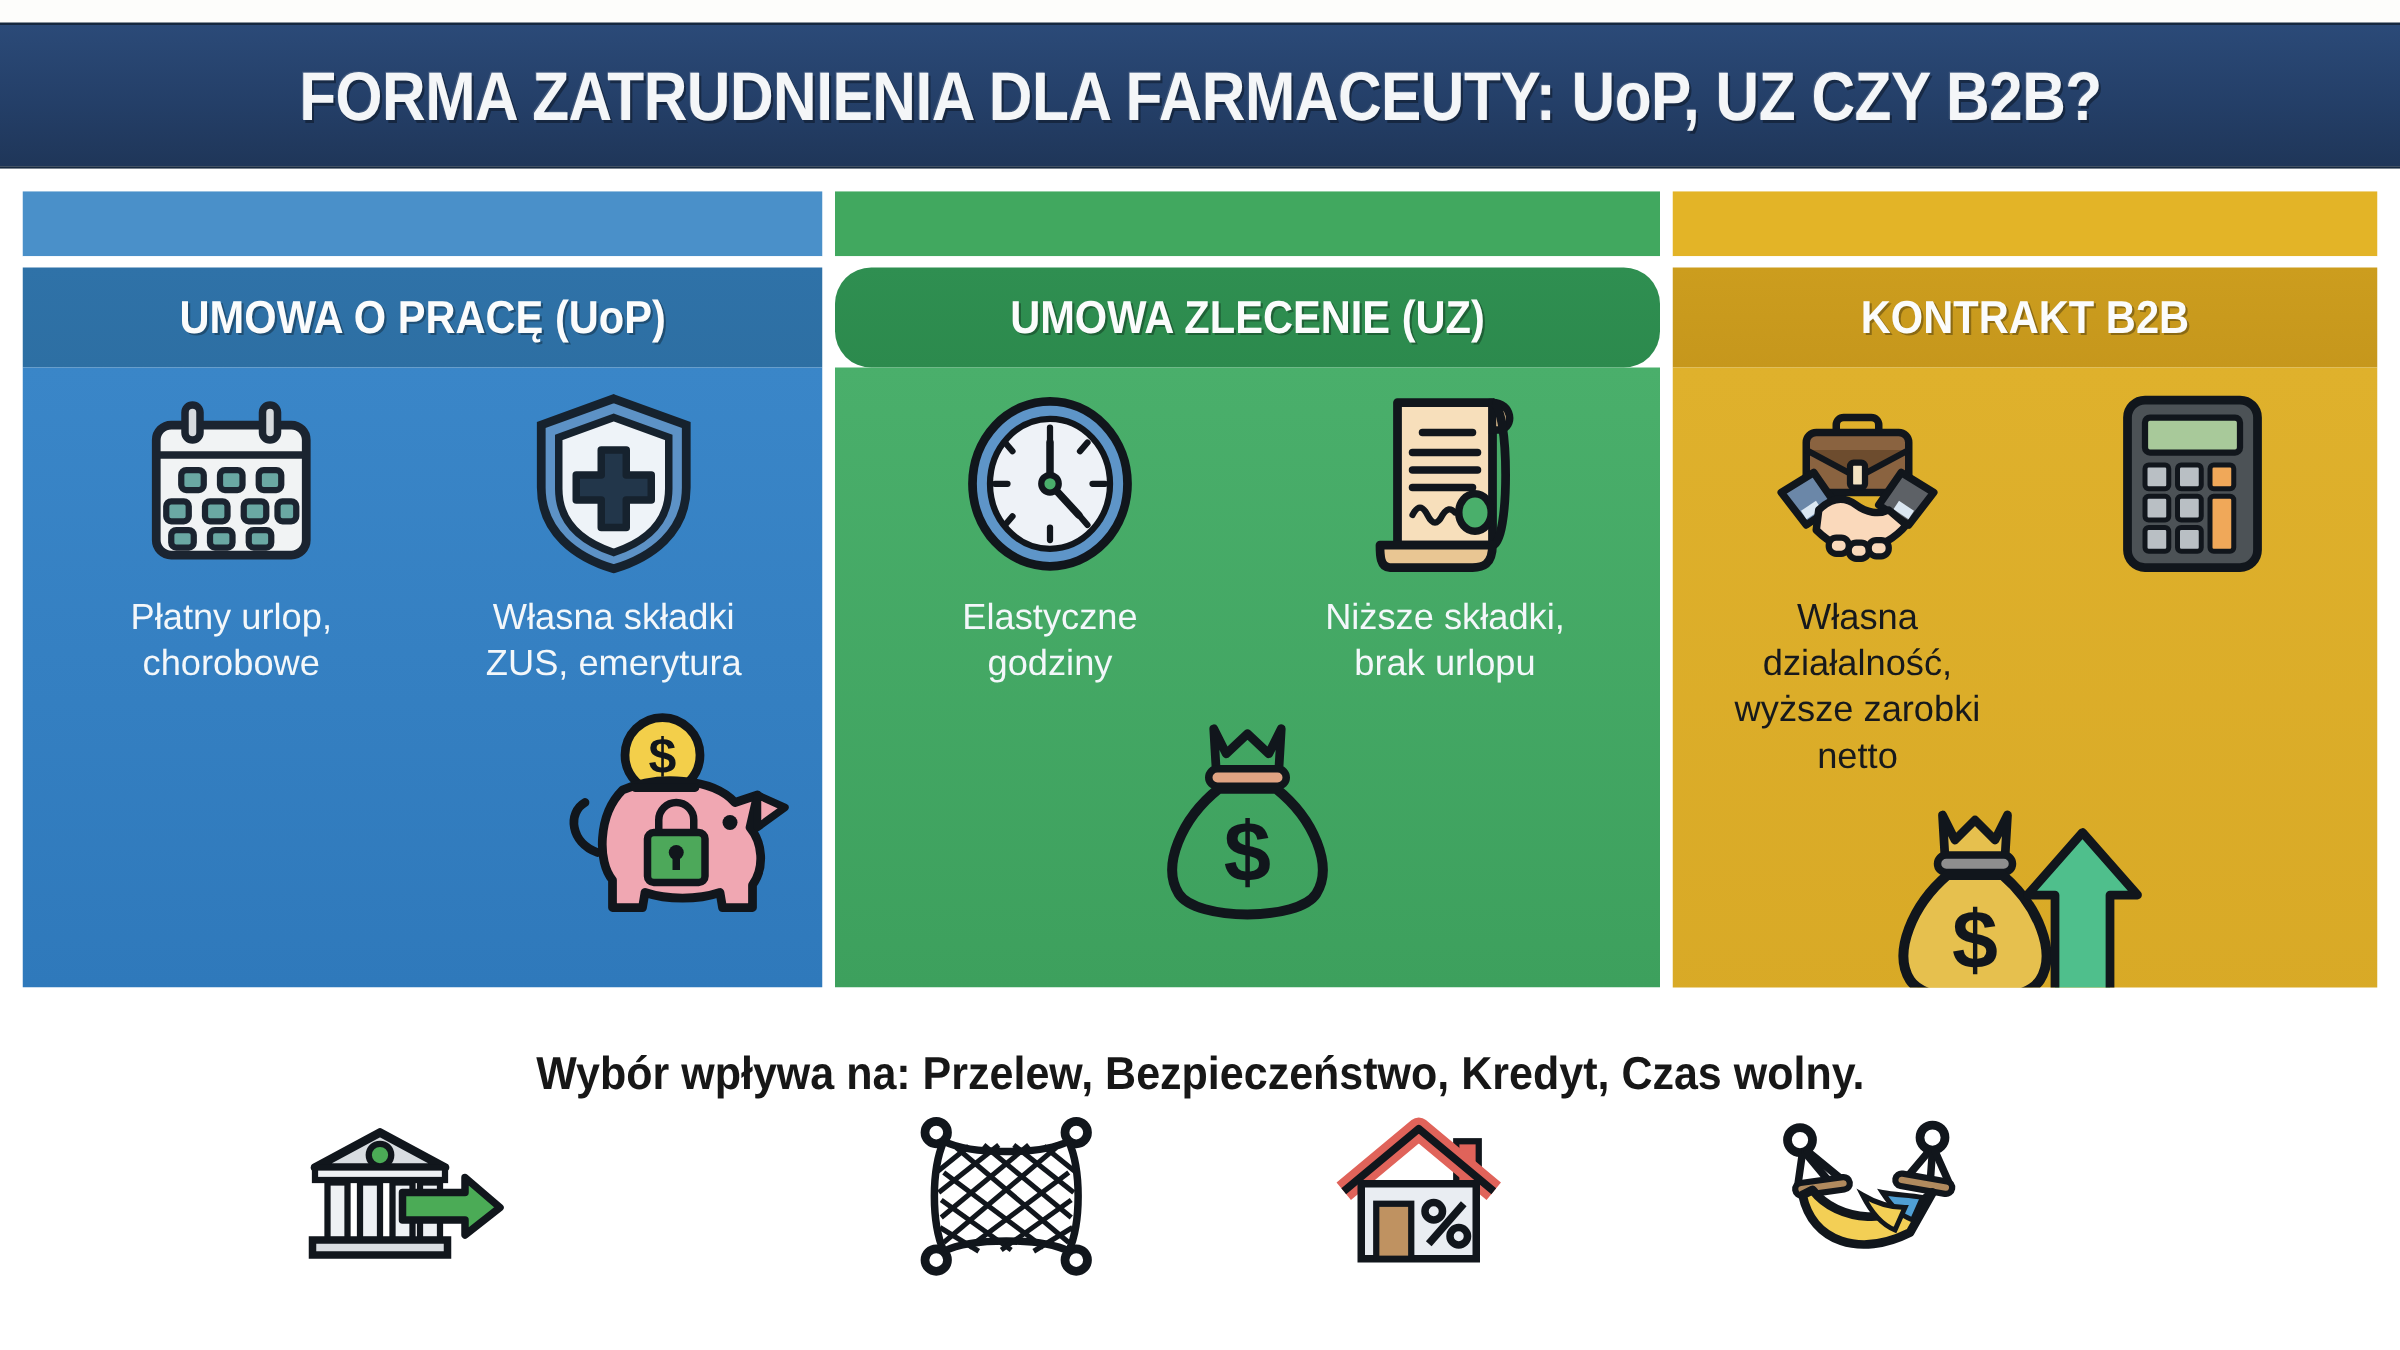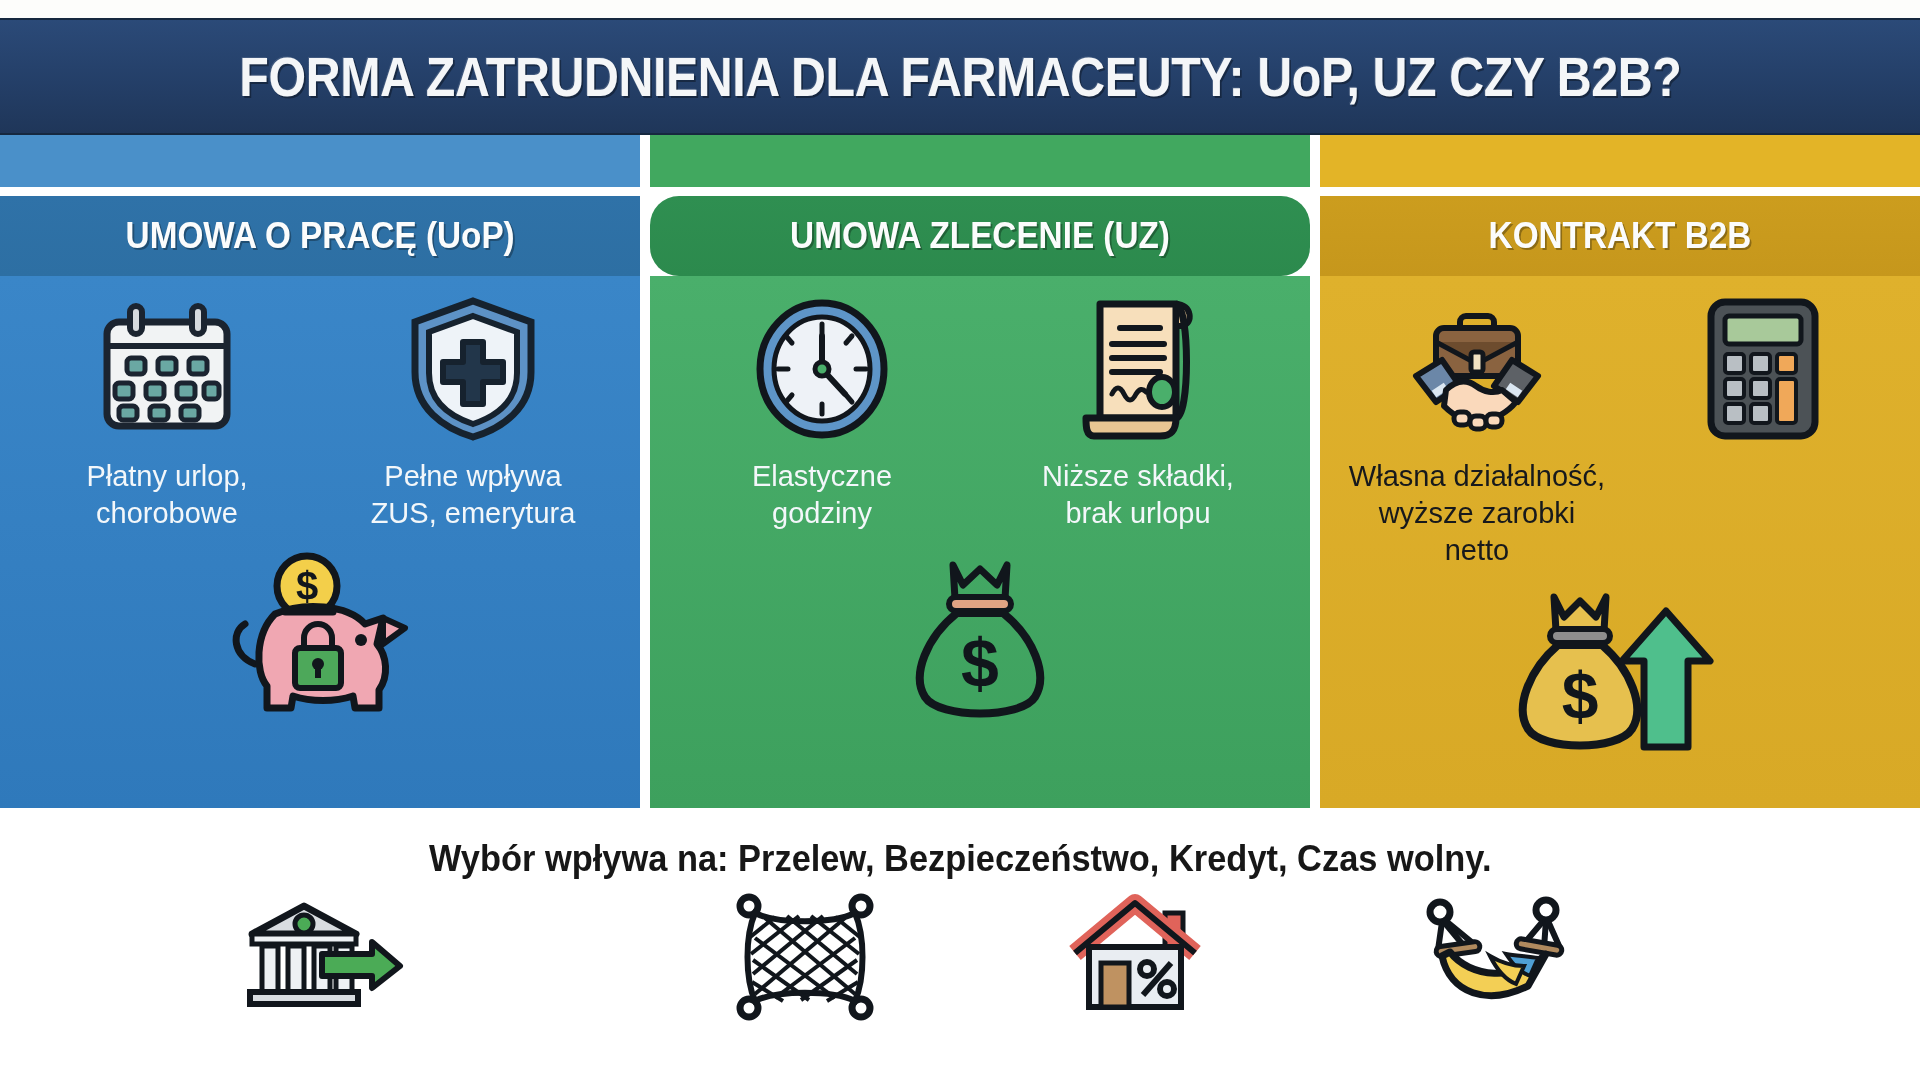--- a/index.html
+++ b/index.html
@@ -44,7 +44,7 @@
     flex: 0 0 auto;
     height: 673px;
     gap: 10px;
-    padding: 0;
+    padding: 18px;
     background: #ffffff;
   }
   .col {

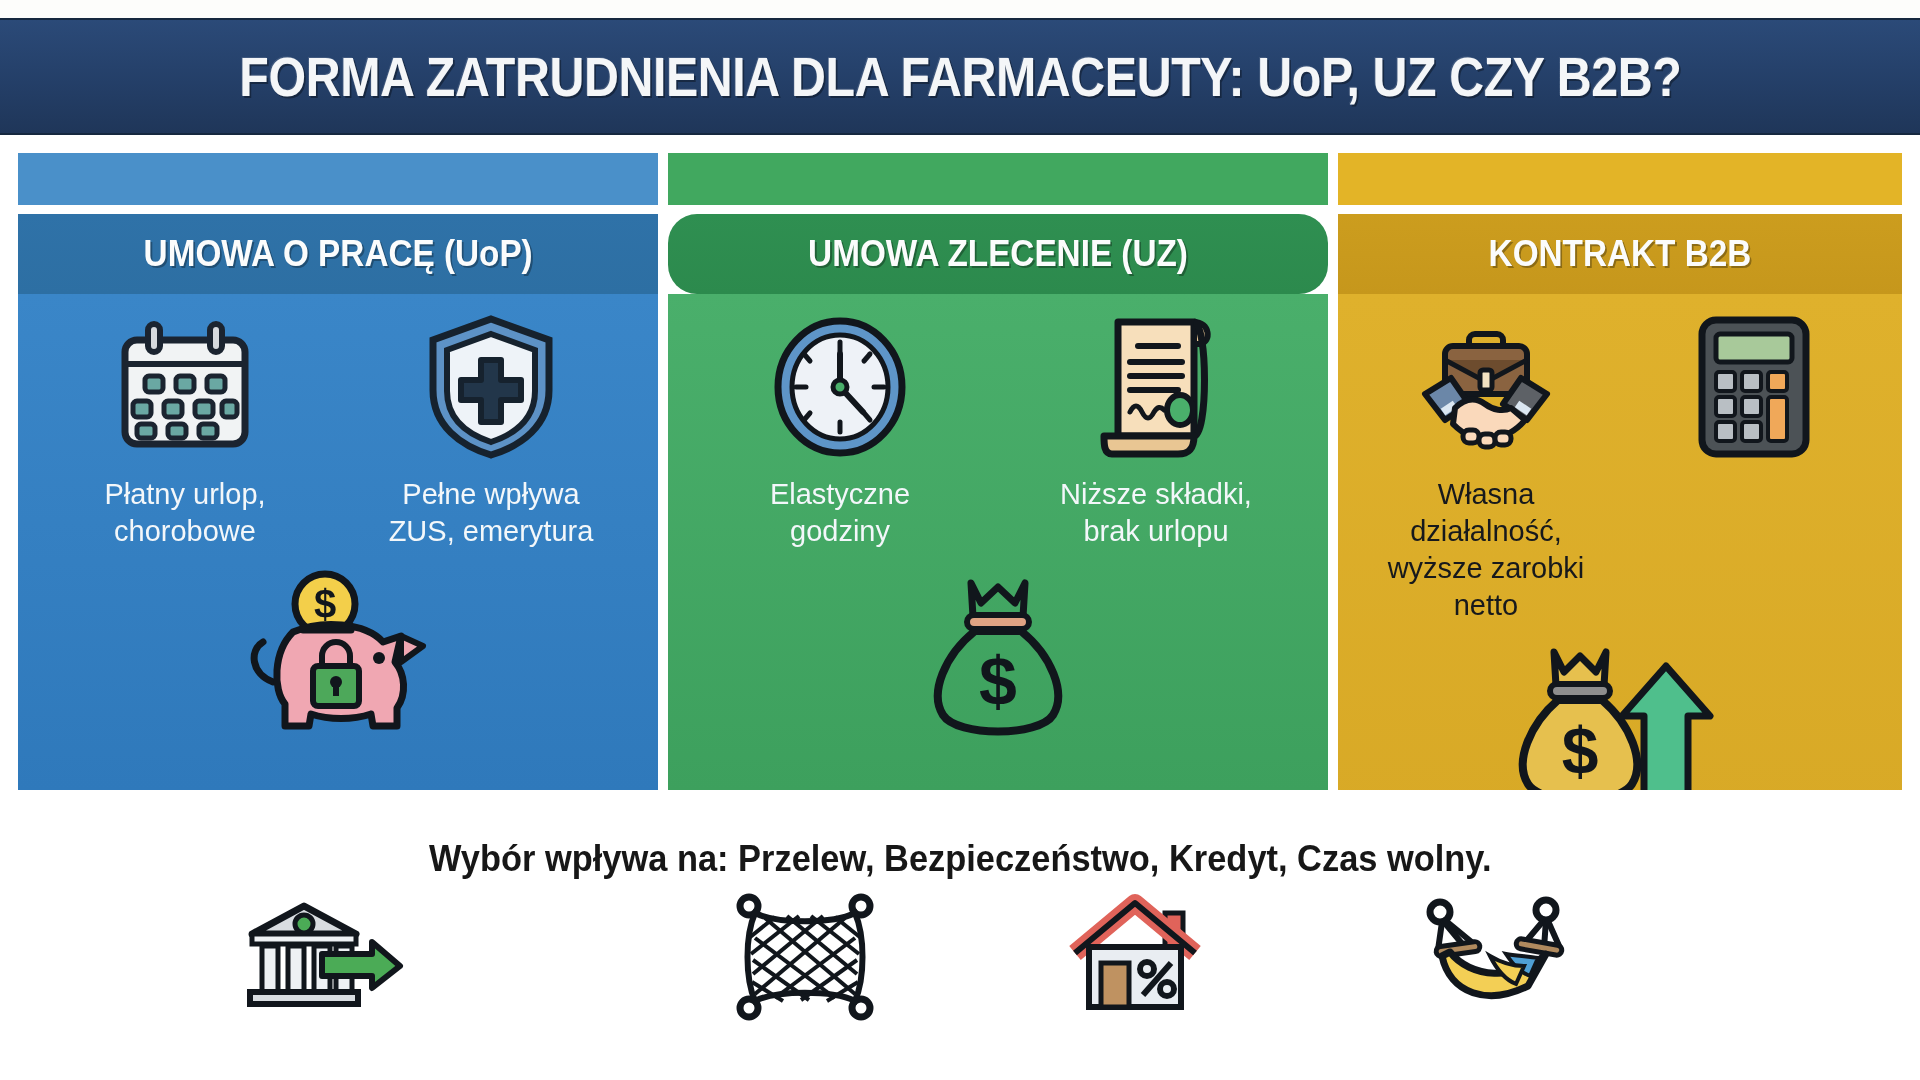--- a/index.html
+++ b/index.html
@@ -79,7 +79,7 @@
   
   .col-uop .accent-strip { background: #4a90c9; }
   .col-uop .col-header   { background: linear-gradient(180deg,#2f72a8 0%,#2d6fa3 100%); }
-  .col-uop .col-body     { background: linear-gradient(180deg,#3a86c8 0%,#2f79bb 100%); }
+  .col-uop .col-body     { background: linear-gradient(180deg,#3a86c8 0%,#2f79bb 100%); align-items: flex-end; }
 
   .col-uz  .accent-strip { background: #41a85f; }
   .col-uz  .col-header   { background: linear-gradient(180deg,#2f8f51 0%,#2c8a4d 100%); border-radius: 29px; }

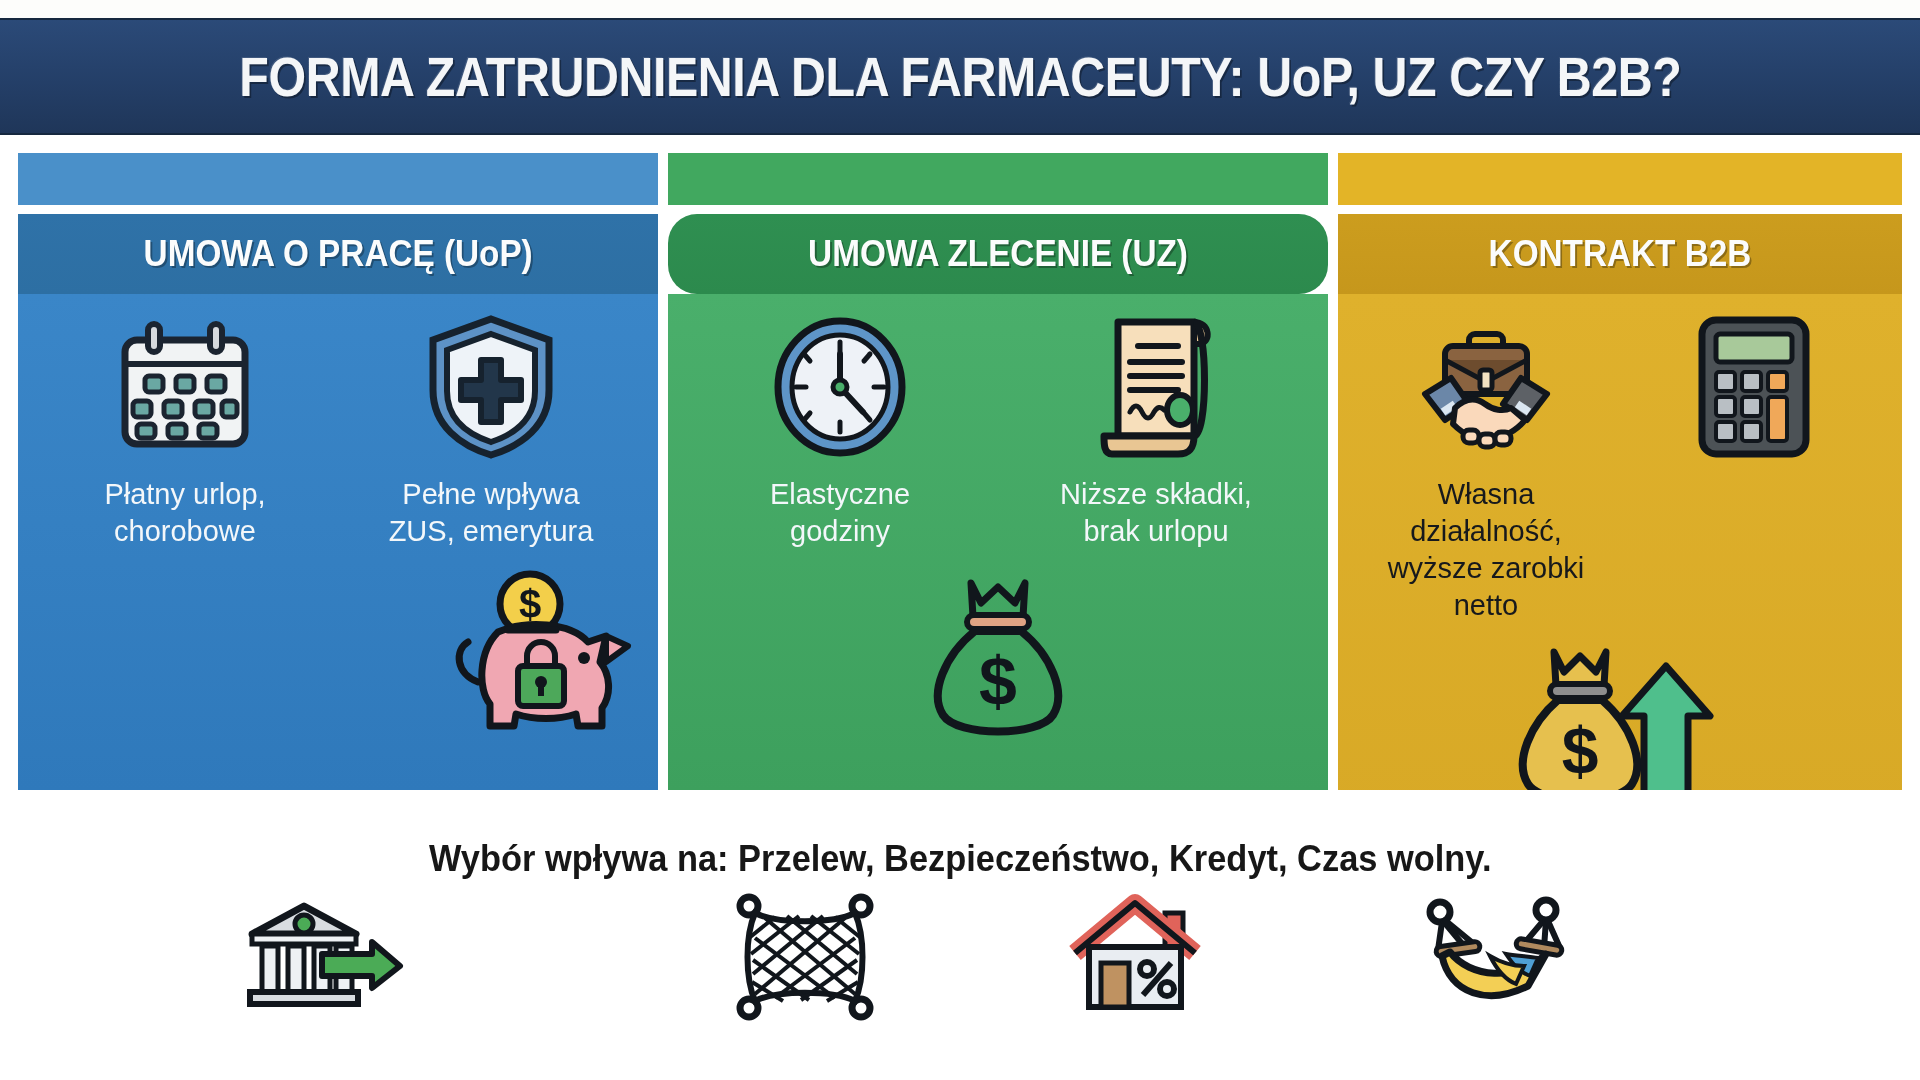--- a/index.html
+++ b/index.html
@@ -214,7 +214,7 @@
               </svg>
             </div>
             <div class="feature-label">
-              <span>Pełne wpływa</span><br>
+              <span>Własna składki</span><br>
               <span>ZUS, emerytura</span>
             </div>
           </div>

